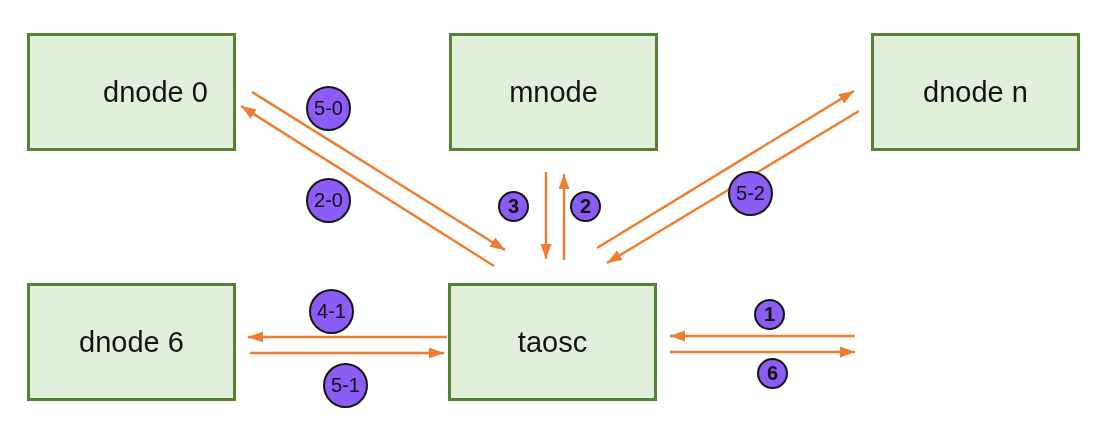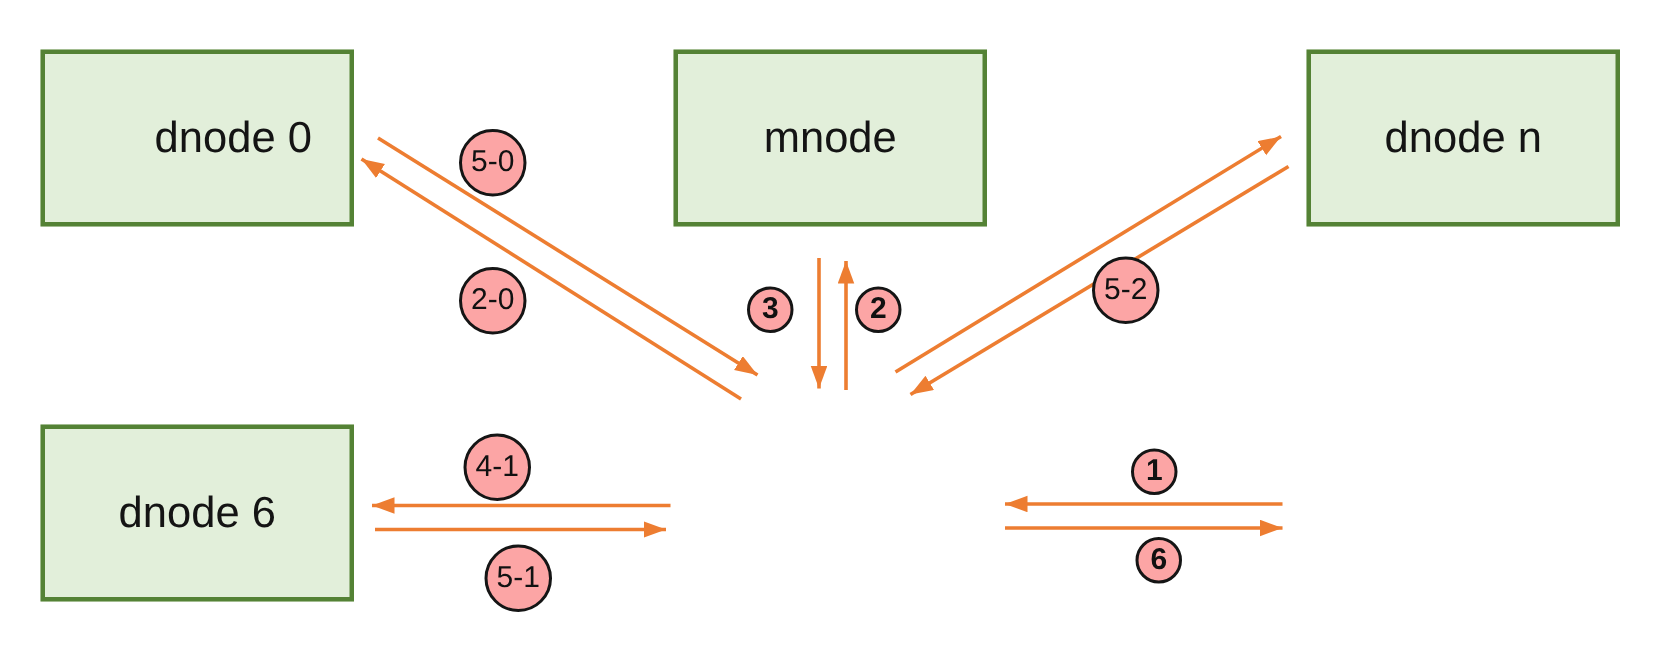--- a/index.html
+++ b/index.html
@@ -39,7 +39,7 @@
   }
   .badge {
     position: absolute;
-    background: #fca5a5;
+    background: #8b5cf6;
     border-radius: 50%;
     box-sizing: border-box;
     display: flex;

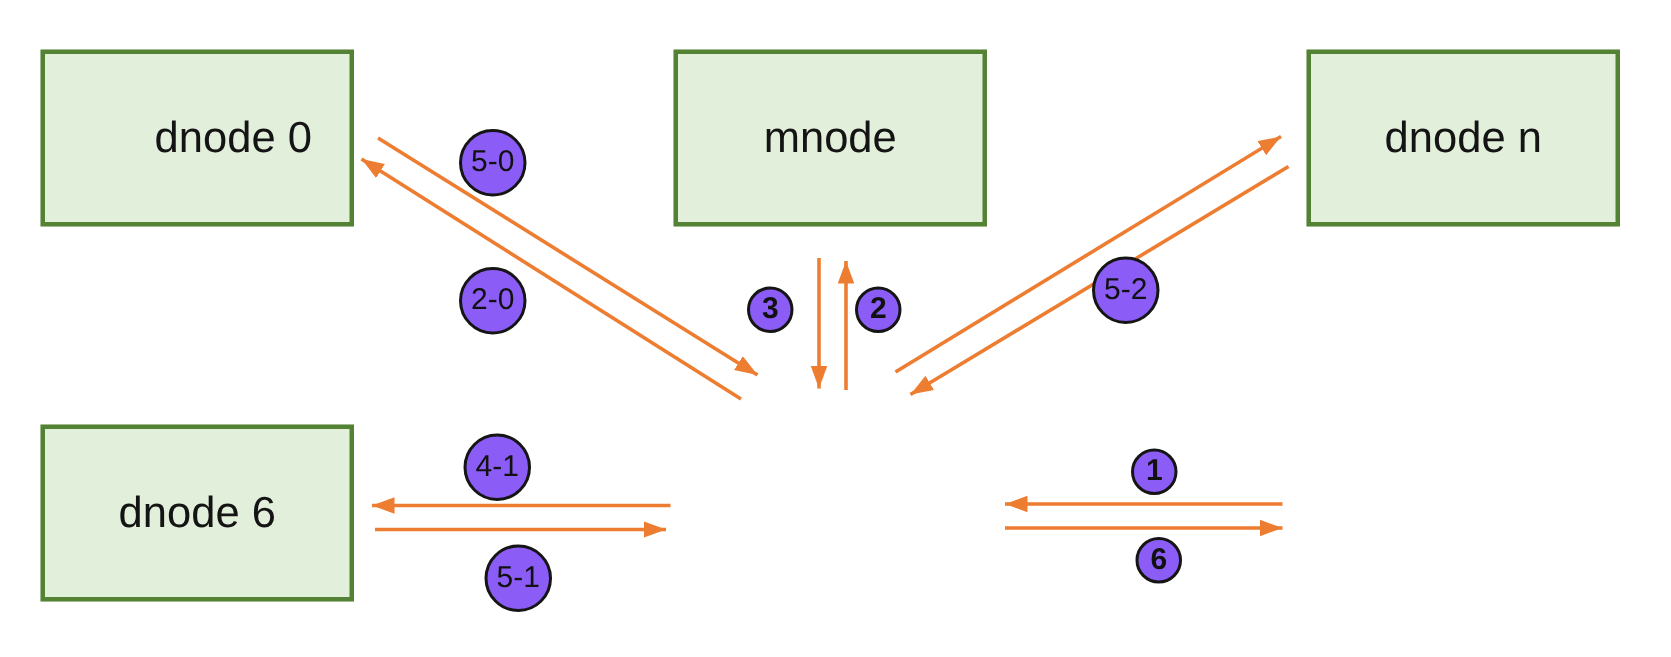--- a/index.html
+++ b/index.html
@@ -116,6 +116,9 @@
   <div class="node pos-dnode1">
     <span class="node-label">dnode 6</span>
   </div>
+  <div class="node pos-taosc">
+    <span class="node-label">taosc</span>
+  </div>
 
   <div class="badge badge-lg pos-b50">
     <span>5-0</span>

